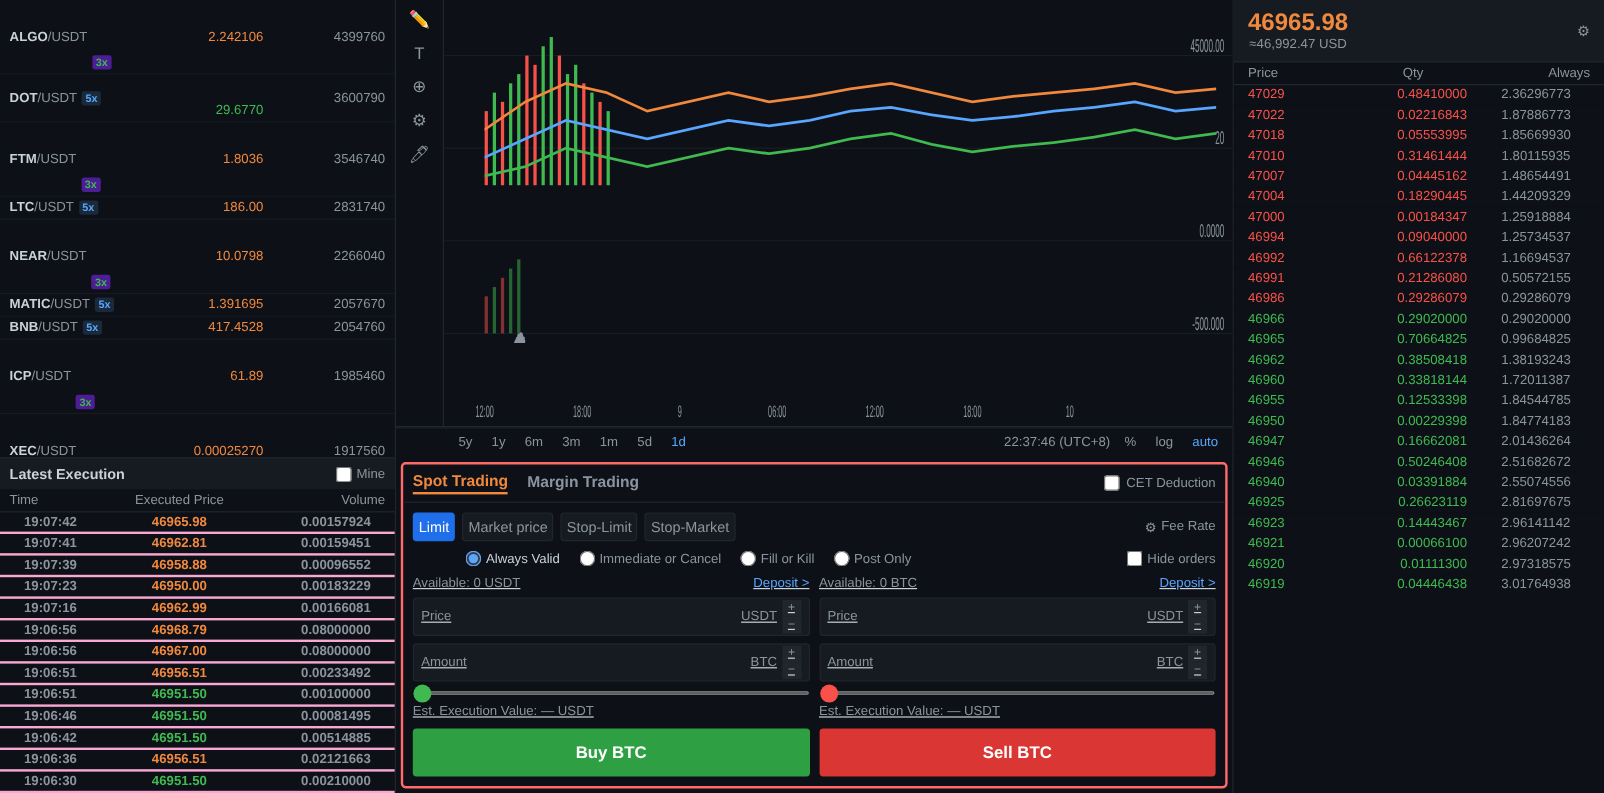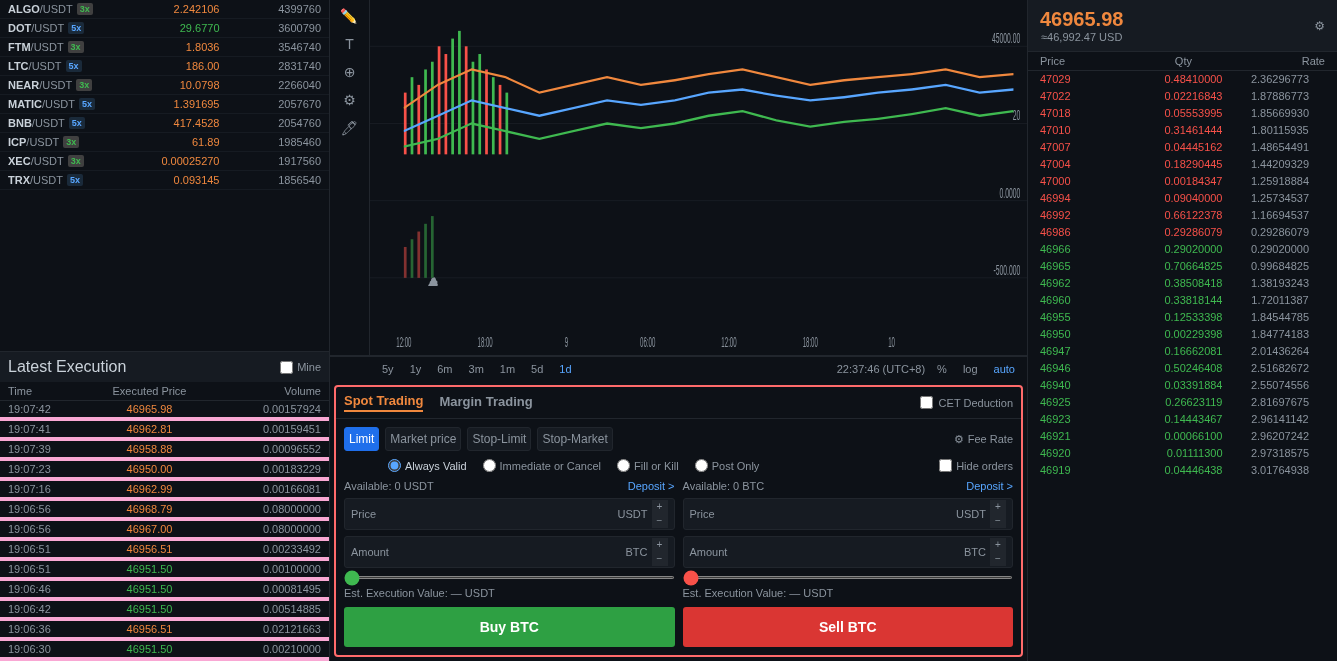--- a/index.html
+++ b/index.html
@@ -61,7 +61,7 @@
       font-weight: bold;
     }
 
-    .badge-3x { background: #404040; color: #3fb950; }
+    .badge-3x { background: #4c1d95; color: #3fb950; margin-top: 43px; }
     .badge-5x { background: #1a2a3a; color: #58a6ff; }
 
     .coin-price {

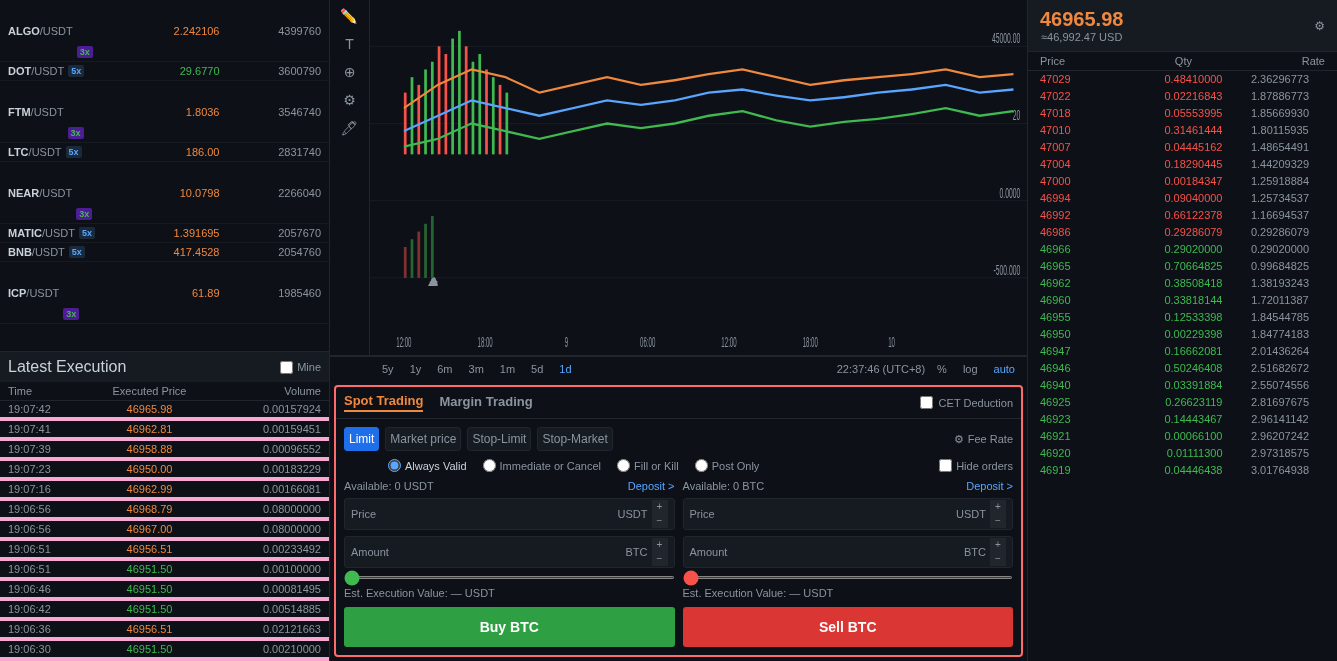--- a/index.html
+++ b/index.html
@@ -883,7 +883,7 @@
   <div class="orderbook-header">
     <span>Price</span>
     <span>Qty</span>
-    <span>Rate</span>
+    <span>Always</span>
   </div>
   <div id="asks-container">
       <div class="orderbook-row ask">

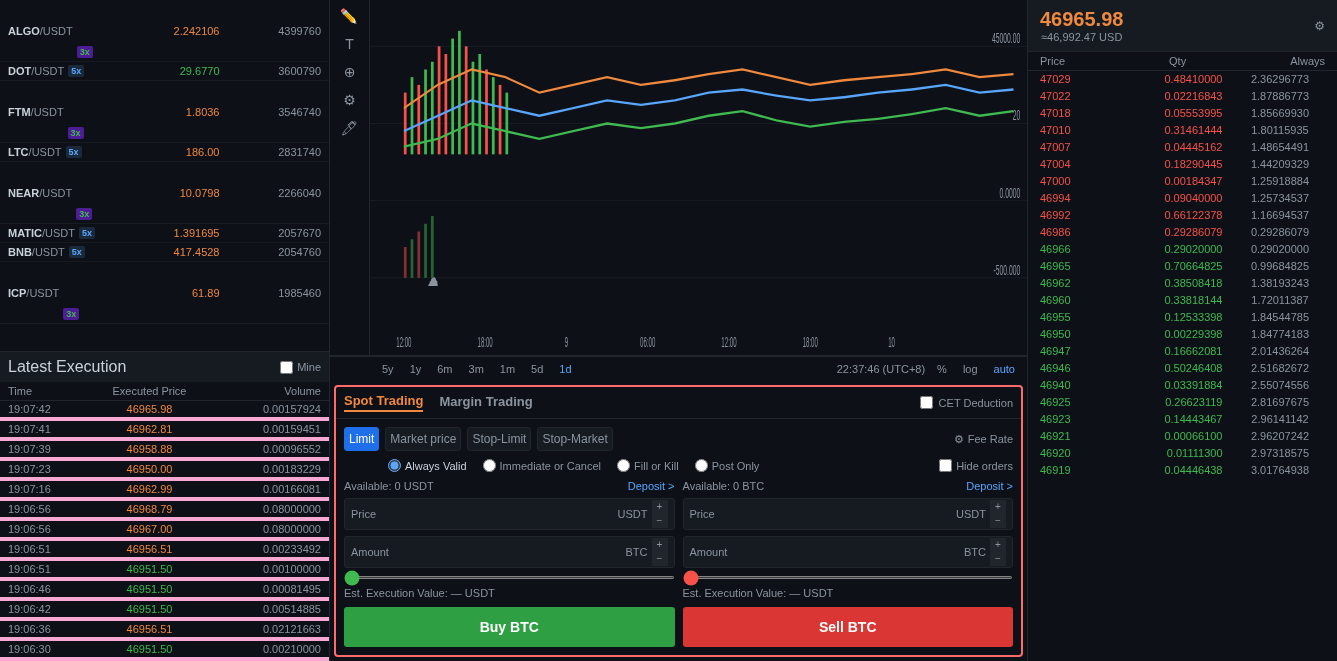--- a/index.html
+++ b/index.html
@@ -71,7 +71,7 @@
       width: 80px;
     }
 
-    .coin-price.green { color: #3fb950; }
+    .coin-price.green { color: #3fb950; margin-top: 21px; }
 
     .coin-volume {
       color: #8b949e;

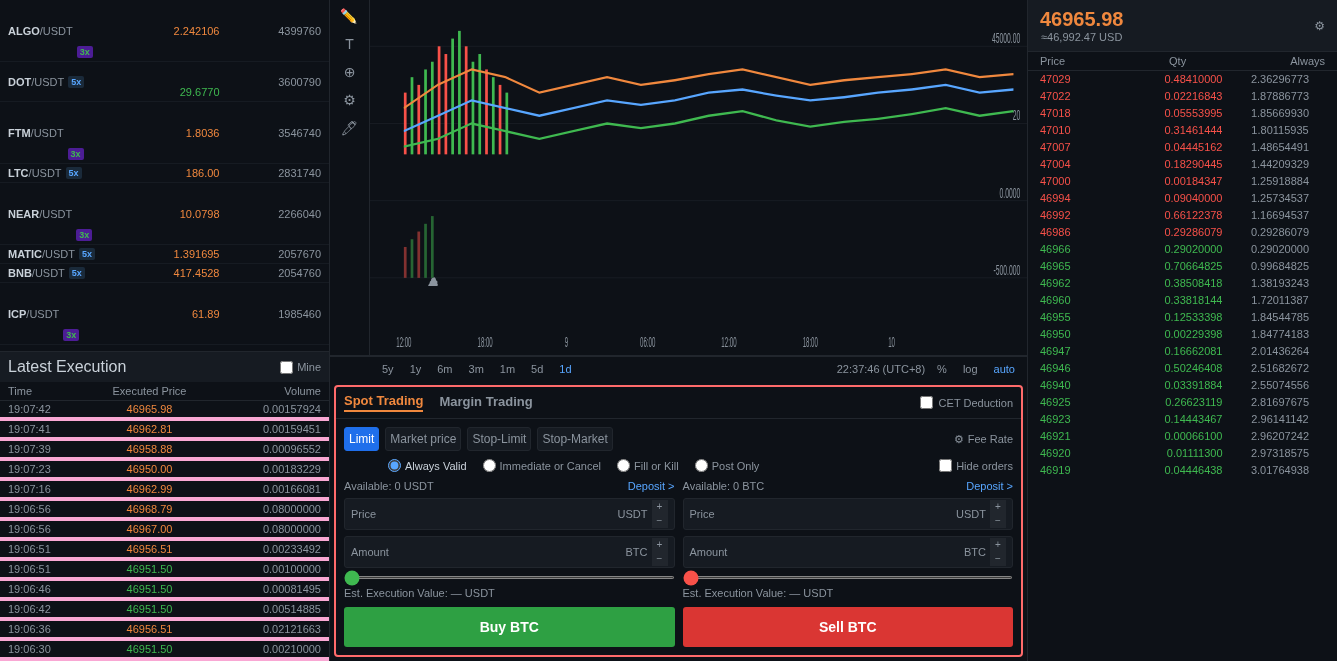--- a/index.html
+++ b/index.html
@@ -932,6 +932,11 @@
       <span class="orderbook-total">1.16694537</span>
     </div>
       <div class="orderbook-row ask">
+      <span class="orderbook-price">46991</span>
+      <span class="orderbook-qty">0.21286080</span>
+      <span class="orderbook-total">0.50572155</span>
+    </div>
+      <div class="orderbook-row ask">
       <span class="orderbook-price">46986</span>
       <span class="orderbook-qty">0.29286079</span>
       <span class="orderbook-total">0.29286079</span>

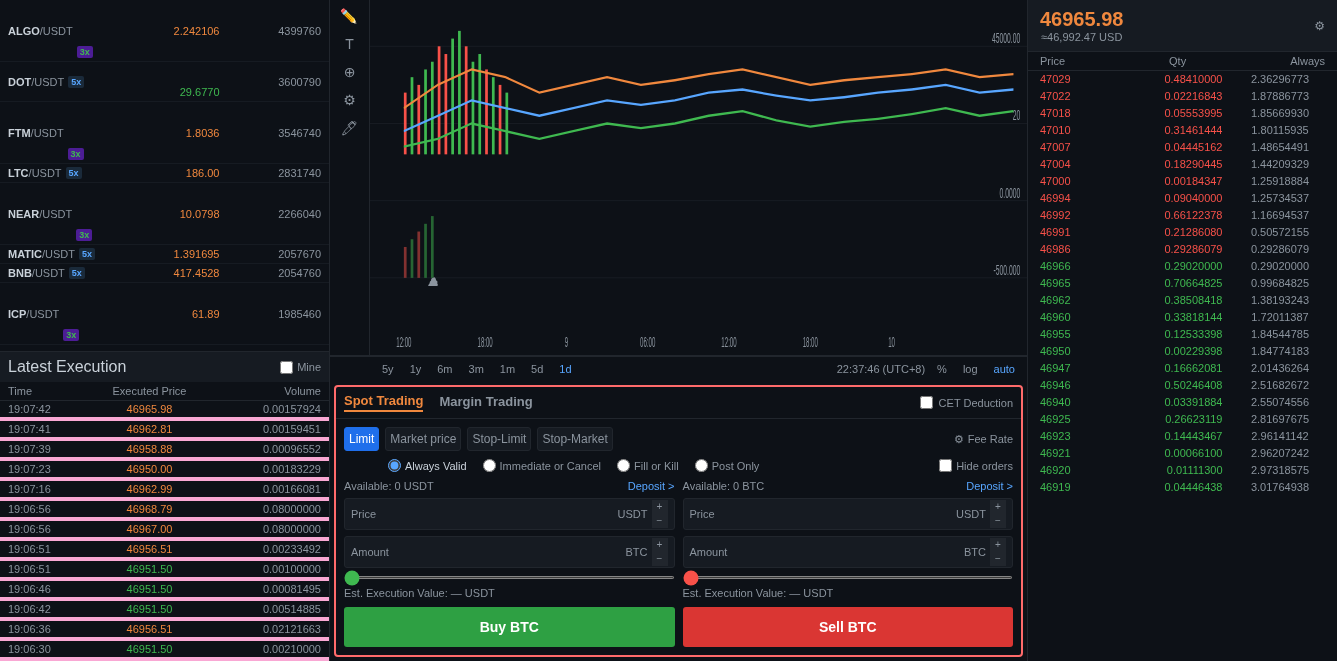--- a/index.html
+++ b/index.html
@@ -91,8 +91,8 @@
     }
 
     .latest-exec-title {
-      font-size: 16px;
-      font-weight: 400;
+      font-size: 12px;
+      font-weight: 700;
       color: #c9d1d9;
     }
 

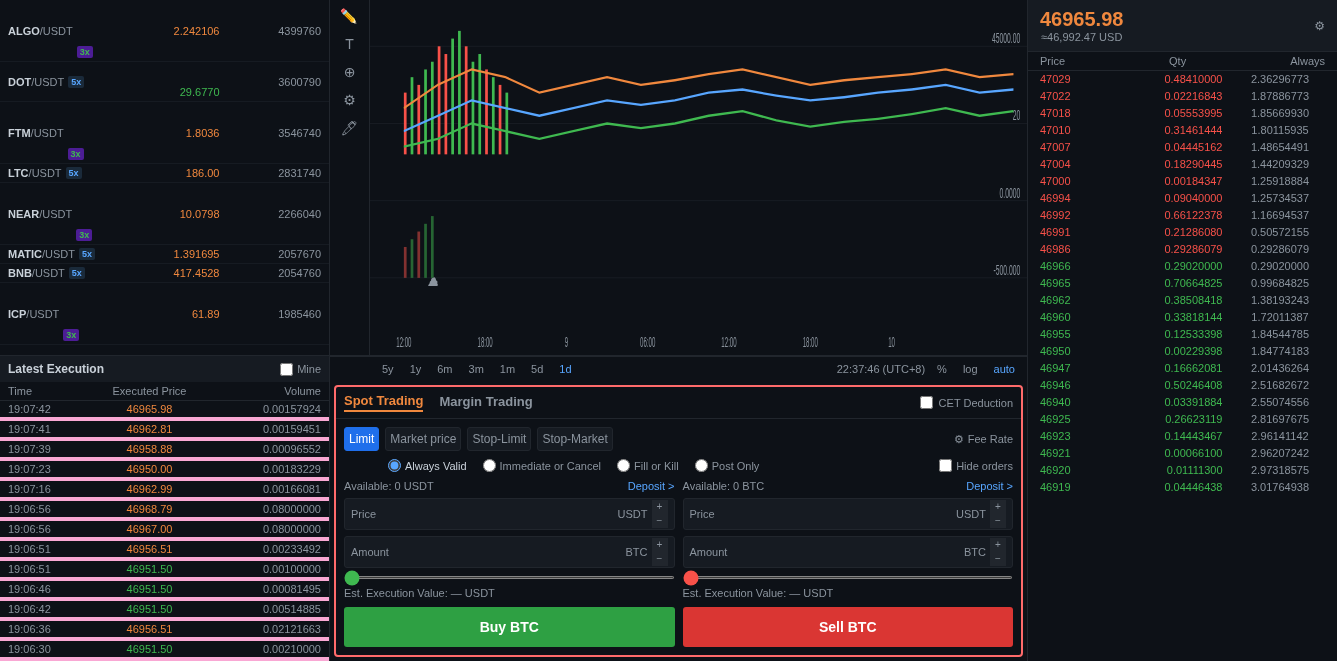--- a/index.html
+++ b/index.html
@@ -119,8 +119,9 @@
 
     .exec-row {
       display: flex;
-      padding: 2px 8px;
-      border-bottom: 4px solid #f9a8d4;
+      padding: 2px 20px;
+      border-bottom: 2px solid #f9a8d4;
+      font-weight: bold;
     }
 
     .exec-time { width: 60px; color: #8b949e; font-size: 11px; }

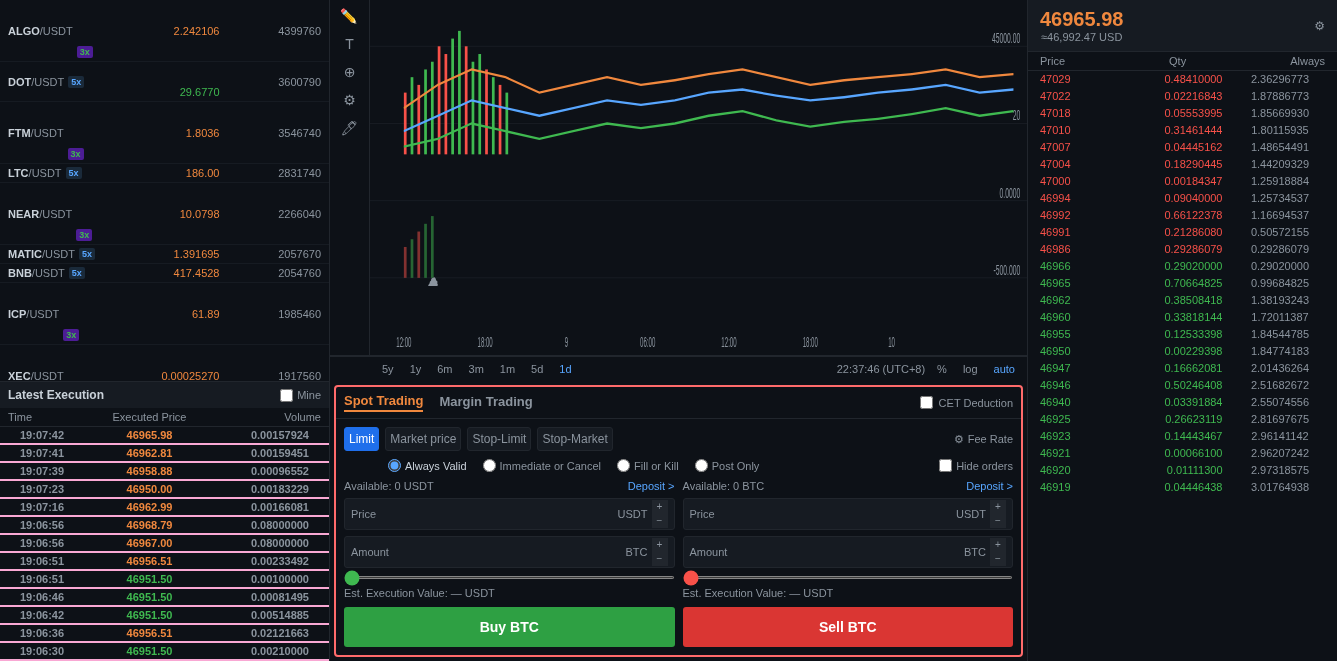--- a/index.html
+++ b/index.html
@@ -317,6 +317,7 @@
     .trade-columns {
       display: flex;
       gap: 8px;
+      text-decoration: underline;
     }
 
     .trade-col {

